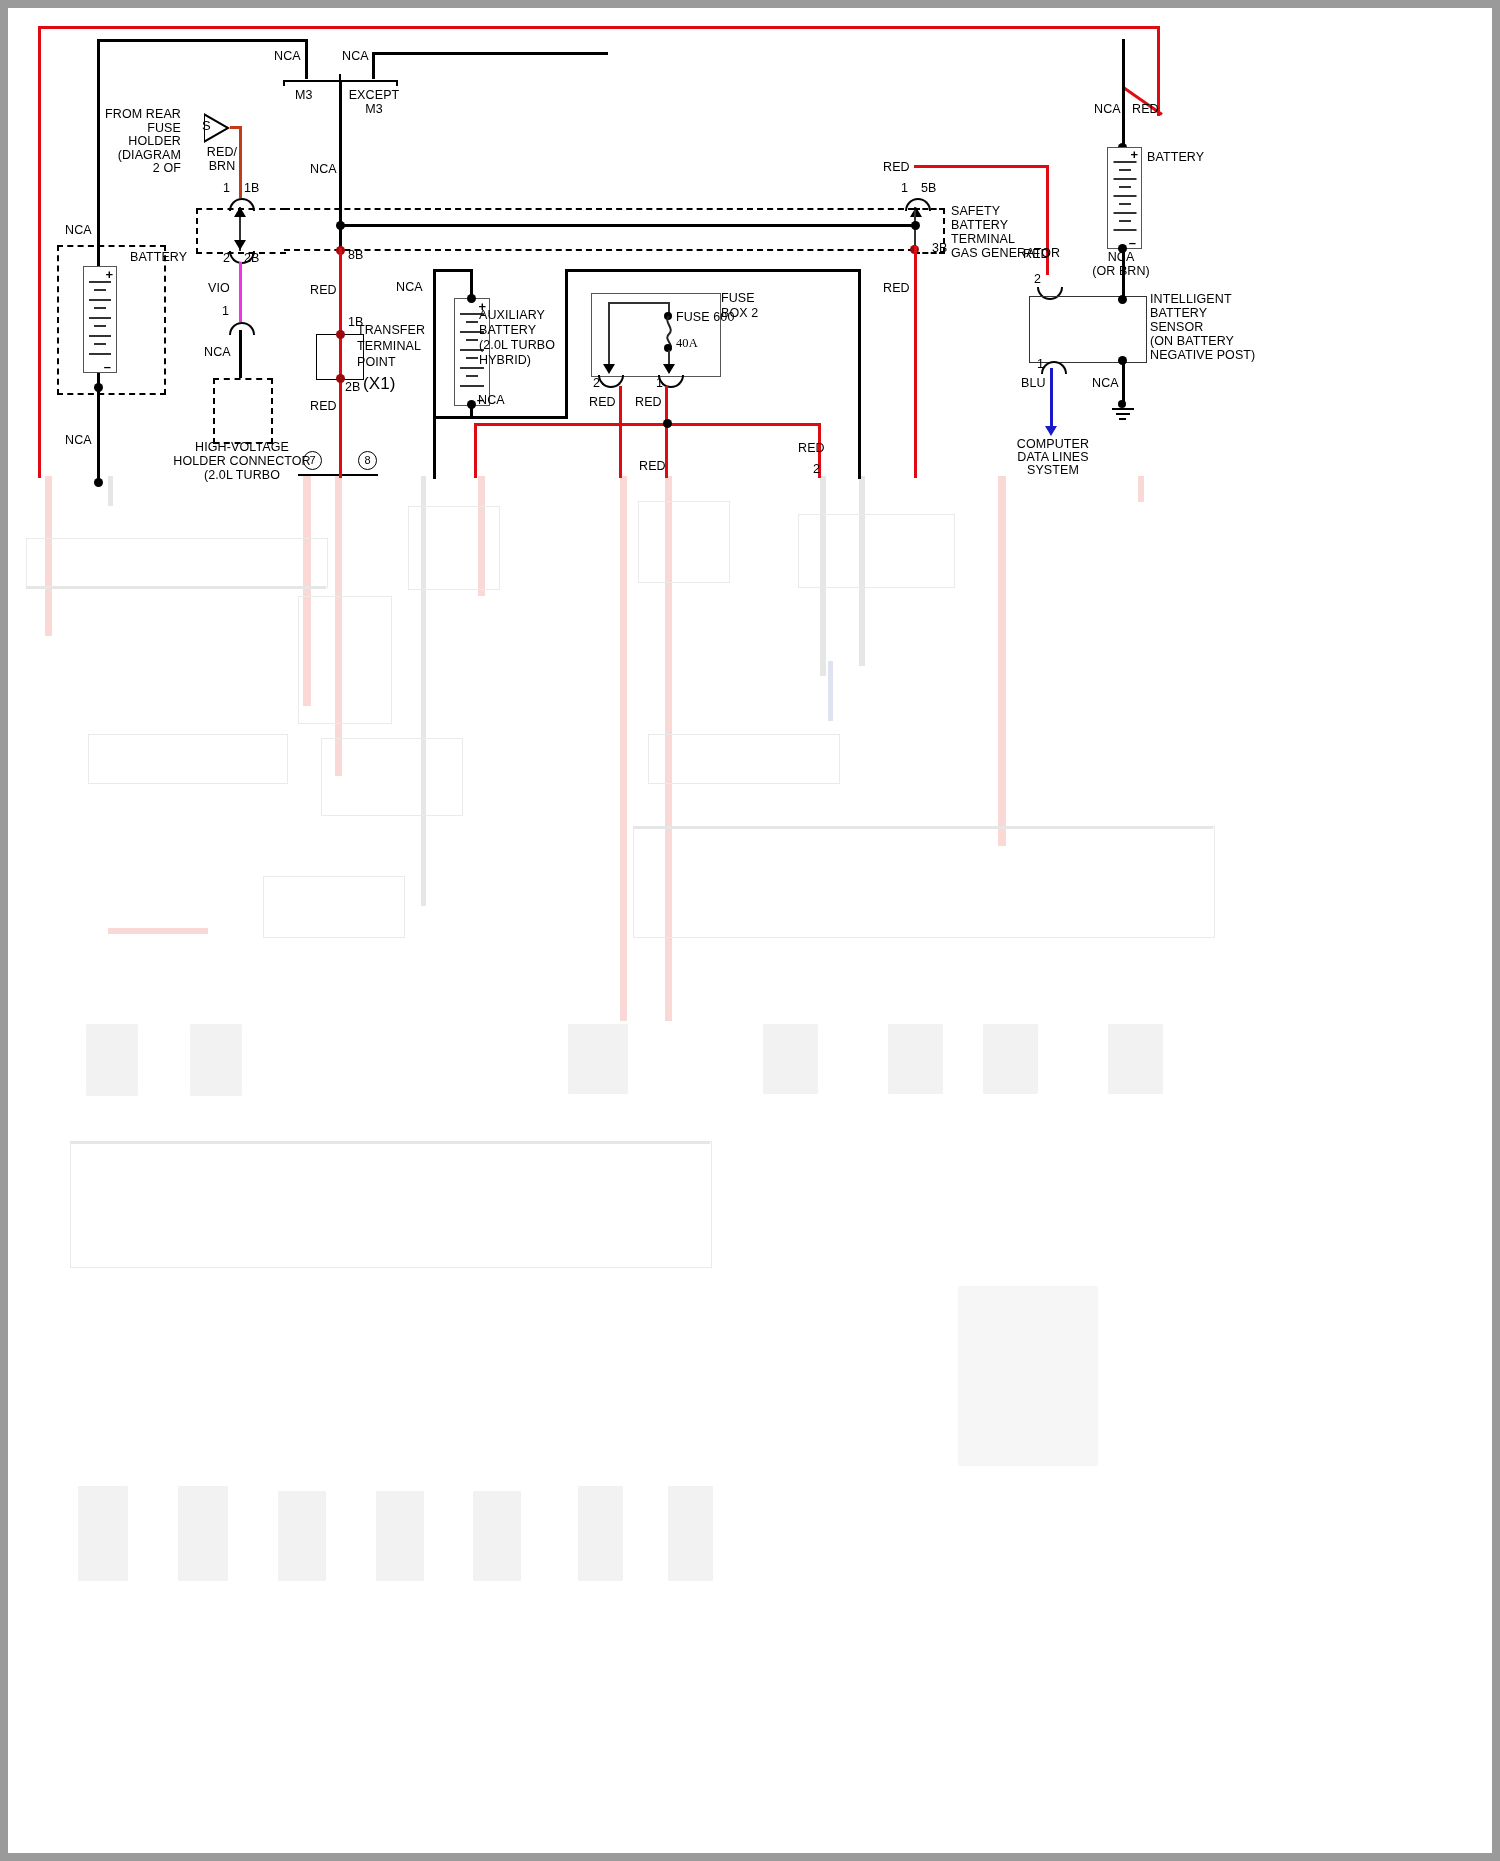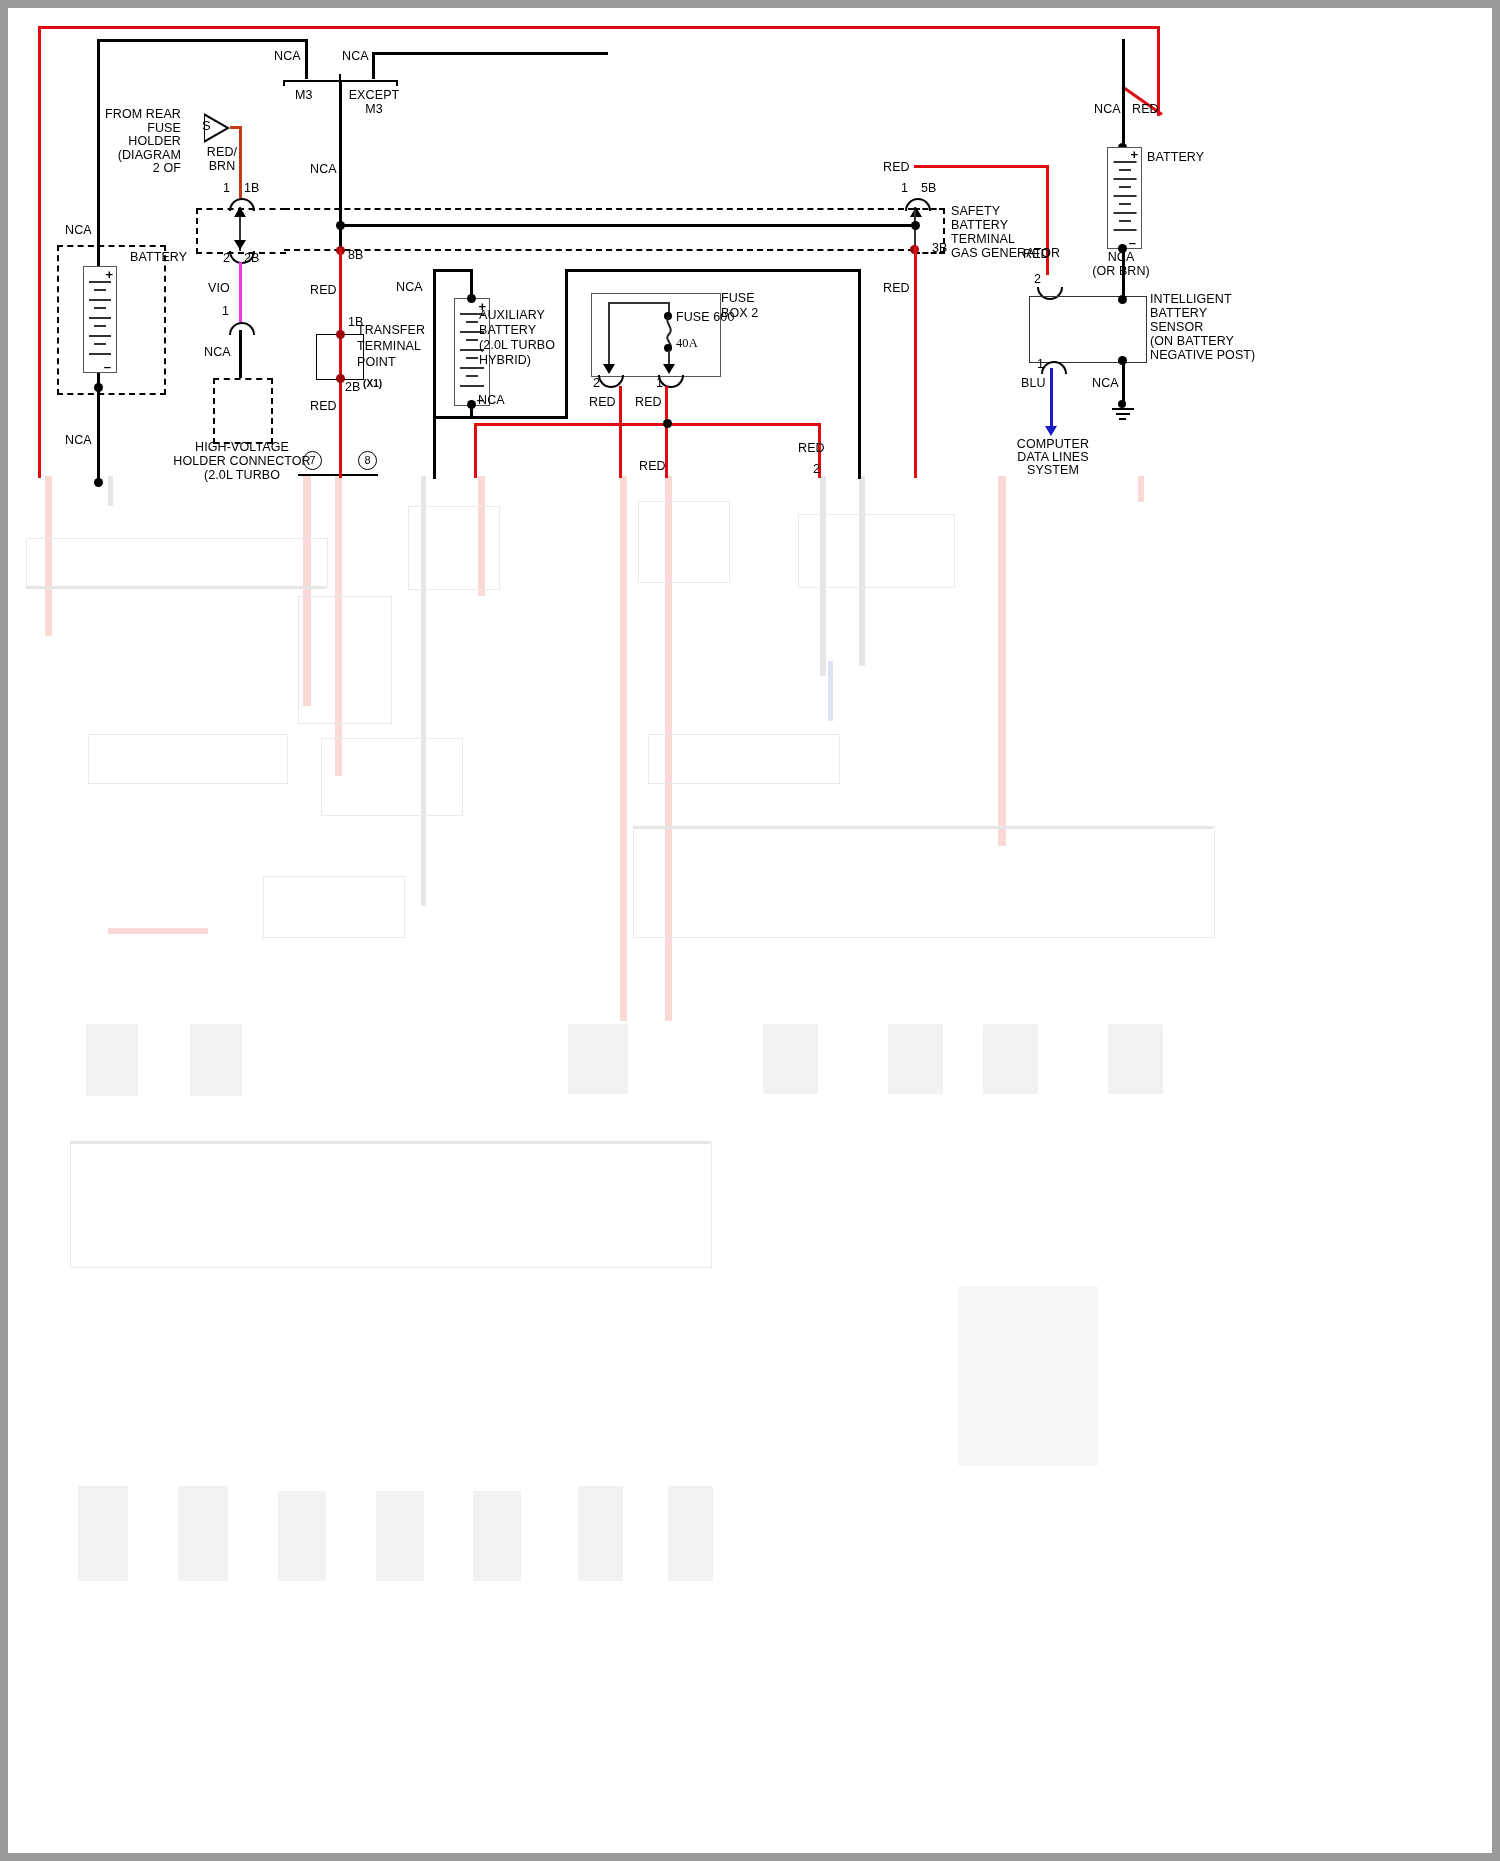--- a/index.html
+++ b/index.html
@@ -17,7 +17,7 @@
   .redbrn{background:#c43b17;}
 
   .txt{position:absolute;font-size:12.5px;color:#000;line-height:13.5px;white-space:pre;letter-spacing:.1px;}
-  .txt.sm{font-size:10px;font-weight:bold;}
+  .txt.sm{font-size:17px;}
   .txt.r{text-align:right;}
   .txt.c{text-align:center;}
 

